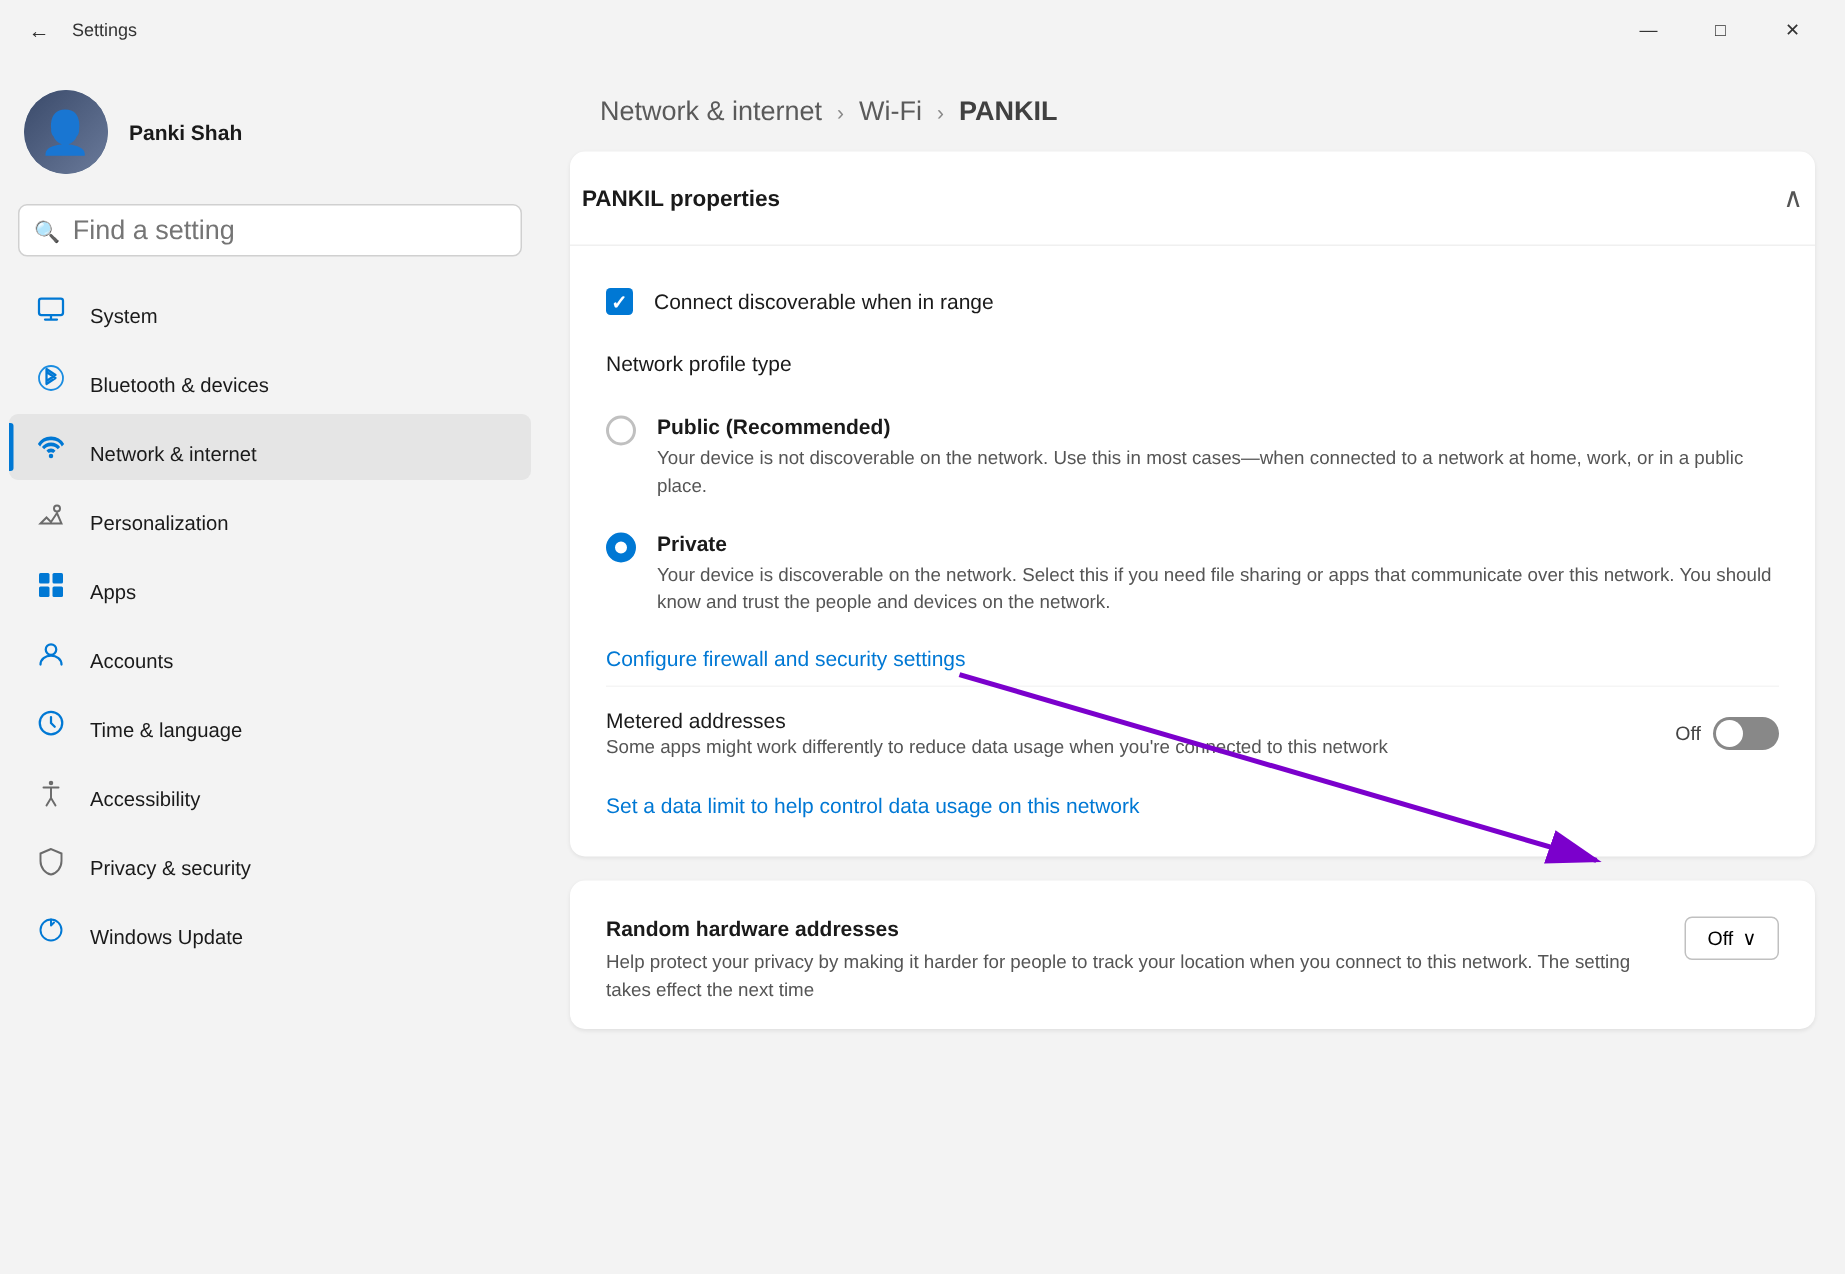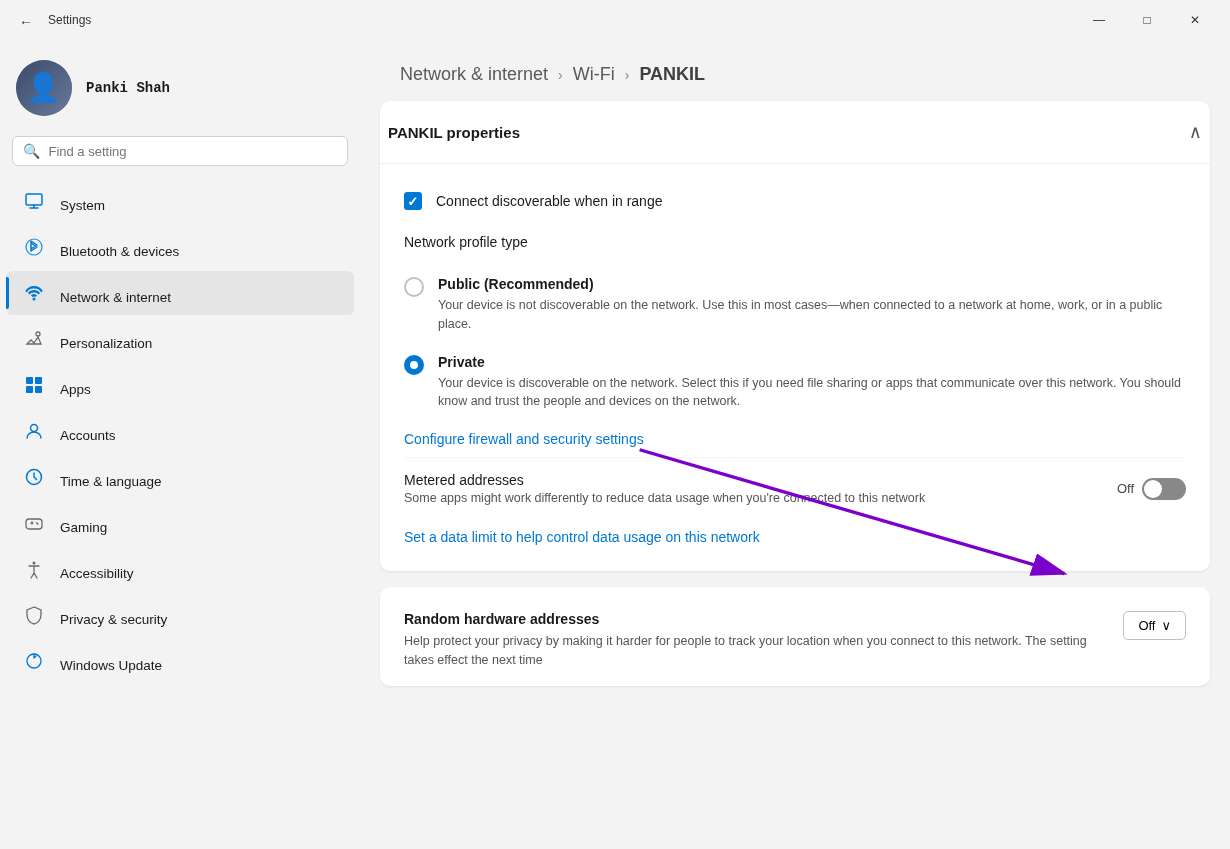--- a/index.html
+++ b/index.html
@@ -77,7 +77,6 @@
       display: flex;
       align-items: center;
       padding: 20px 16px 16px 16px;
-      font-family: Liberation Mono, monospace;
     }
     .avatar {
       width: 56px;

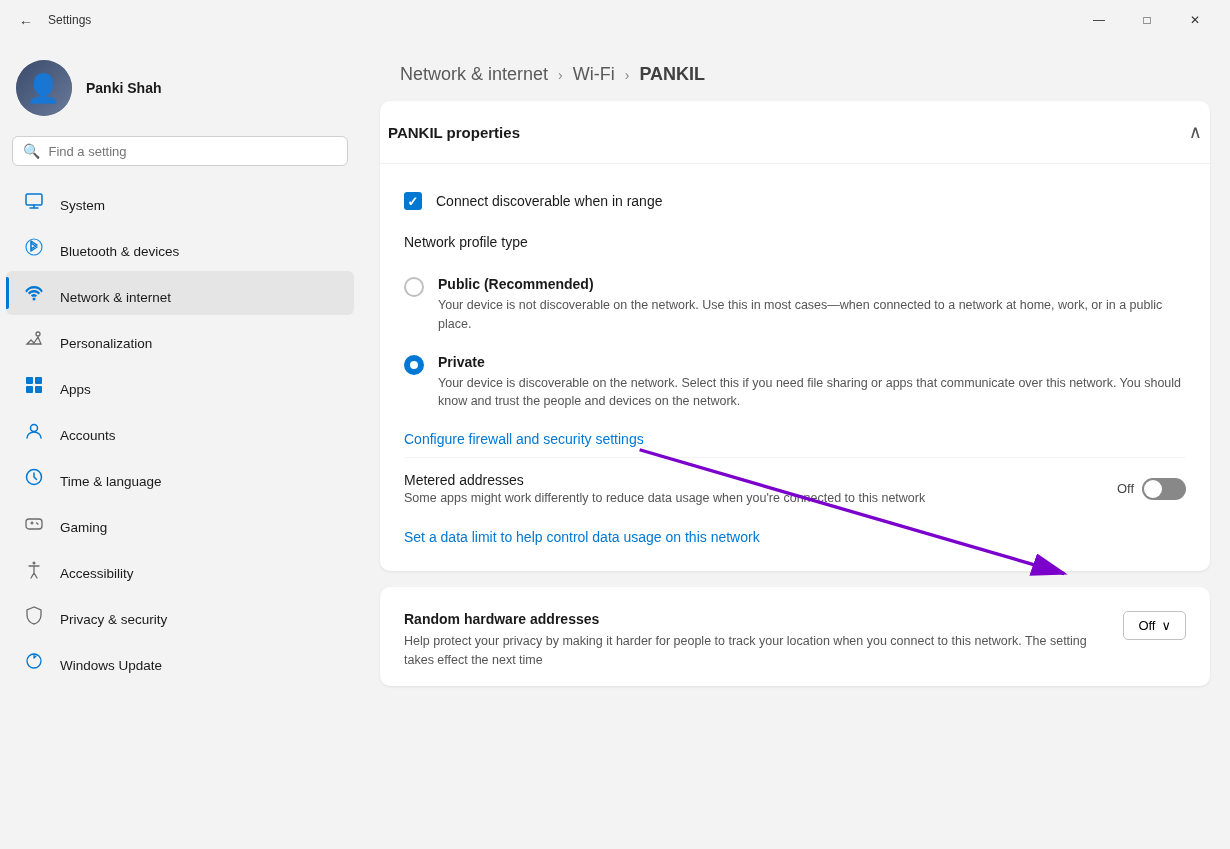--- a/index.html
+++ b/index.html
@@ -125,7 +125,7 @@
     .search-box input {
       border: none;
       outline: none;
-      font-size: 13px;
+      font-size: 18px;
       background: transparent;
       flex: 1;
       color: #666;

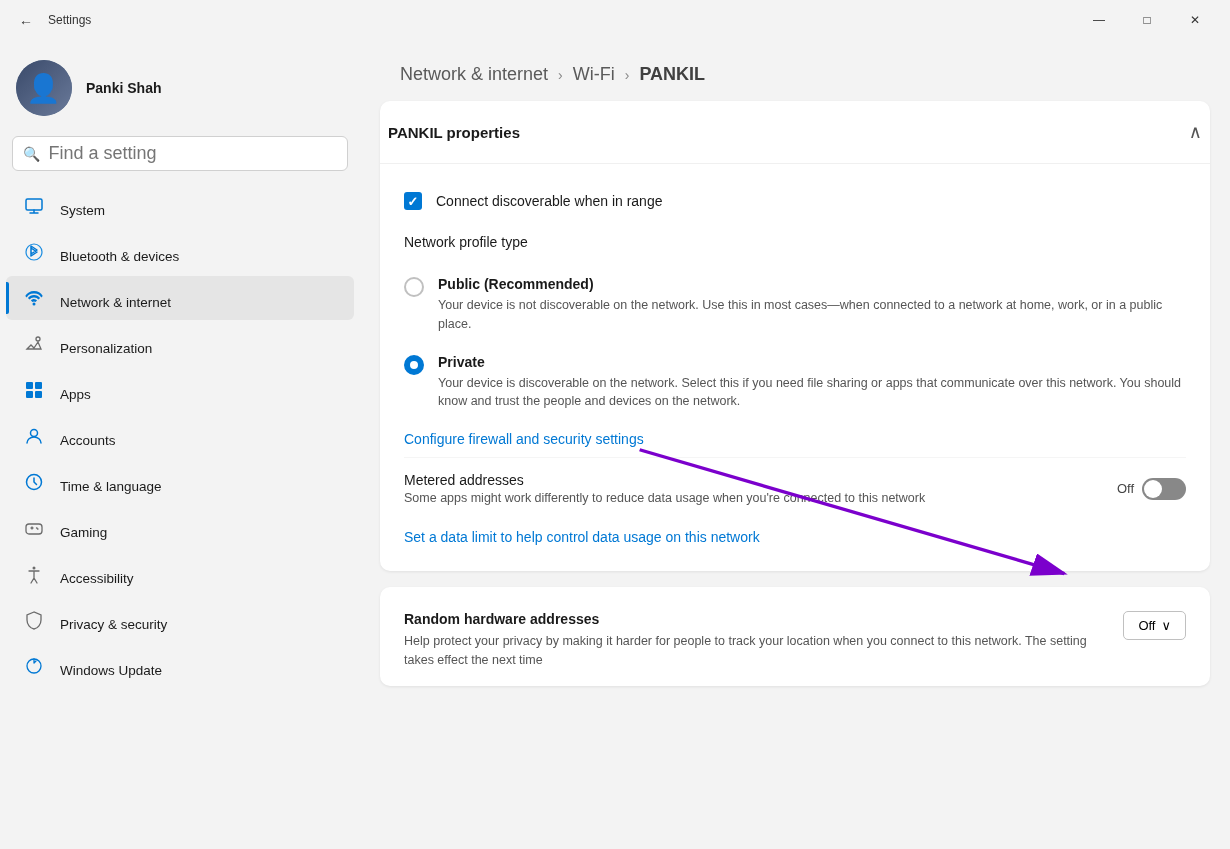--- a/index.html
+++ b/index.html
@@ -494,15 +494,6 @@
       <span>Time &amp; language</span>
     </div>
 
-    <div class="nav-item">
-      <div class="nav-icon">
-        <svg viewBox="0 0 20 20" fill="none">
-            <rect x="2" y="6" width="16" height="10" rx="3" stroke="#6b6b6b" stroke-width="1.3"></rect>
-            <path d="M7 10h2m-1-1v2M12.5 10h.5M14 11h-.5" stroke="#6b6b6b" stroke-width="1.3" stroke-linecap="round"></path>
-          </svg>
-      </div>
-      <span>Gaming</span>
-    </div>
 
     <div class="nav-item">
       <div class="nav-icon">

